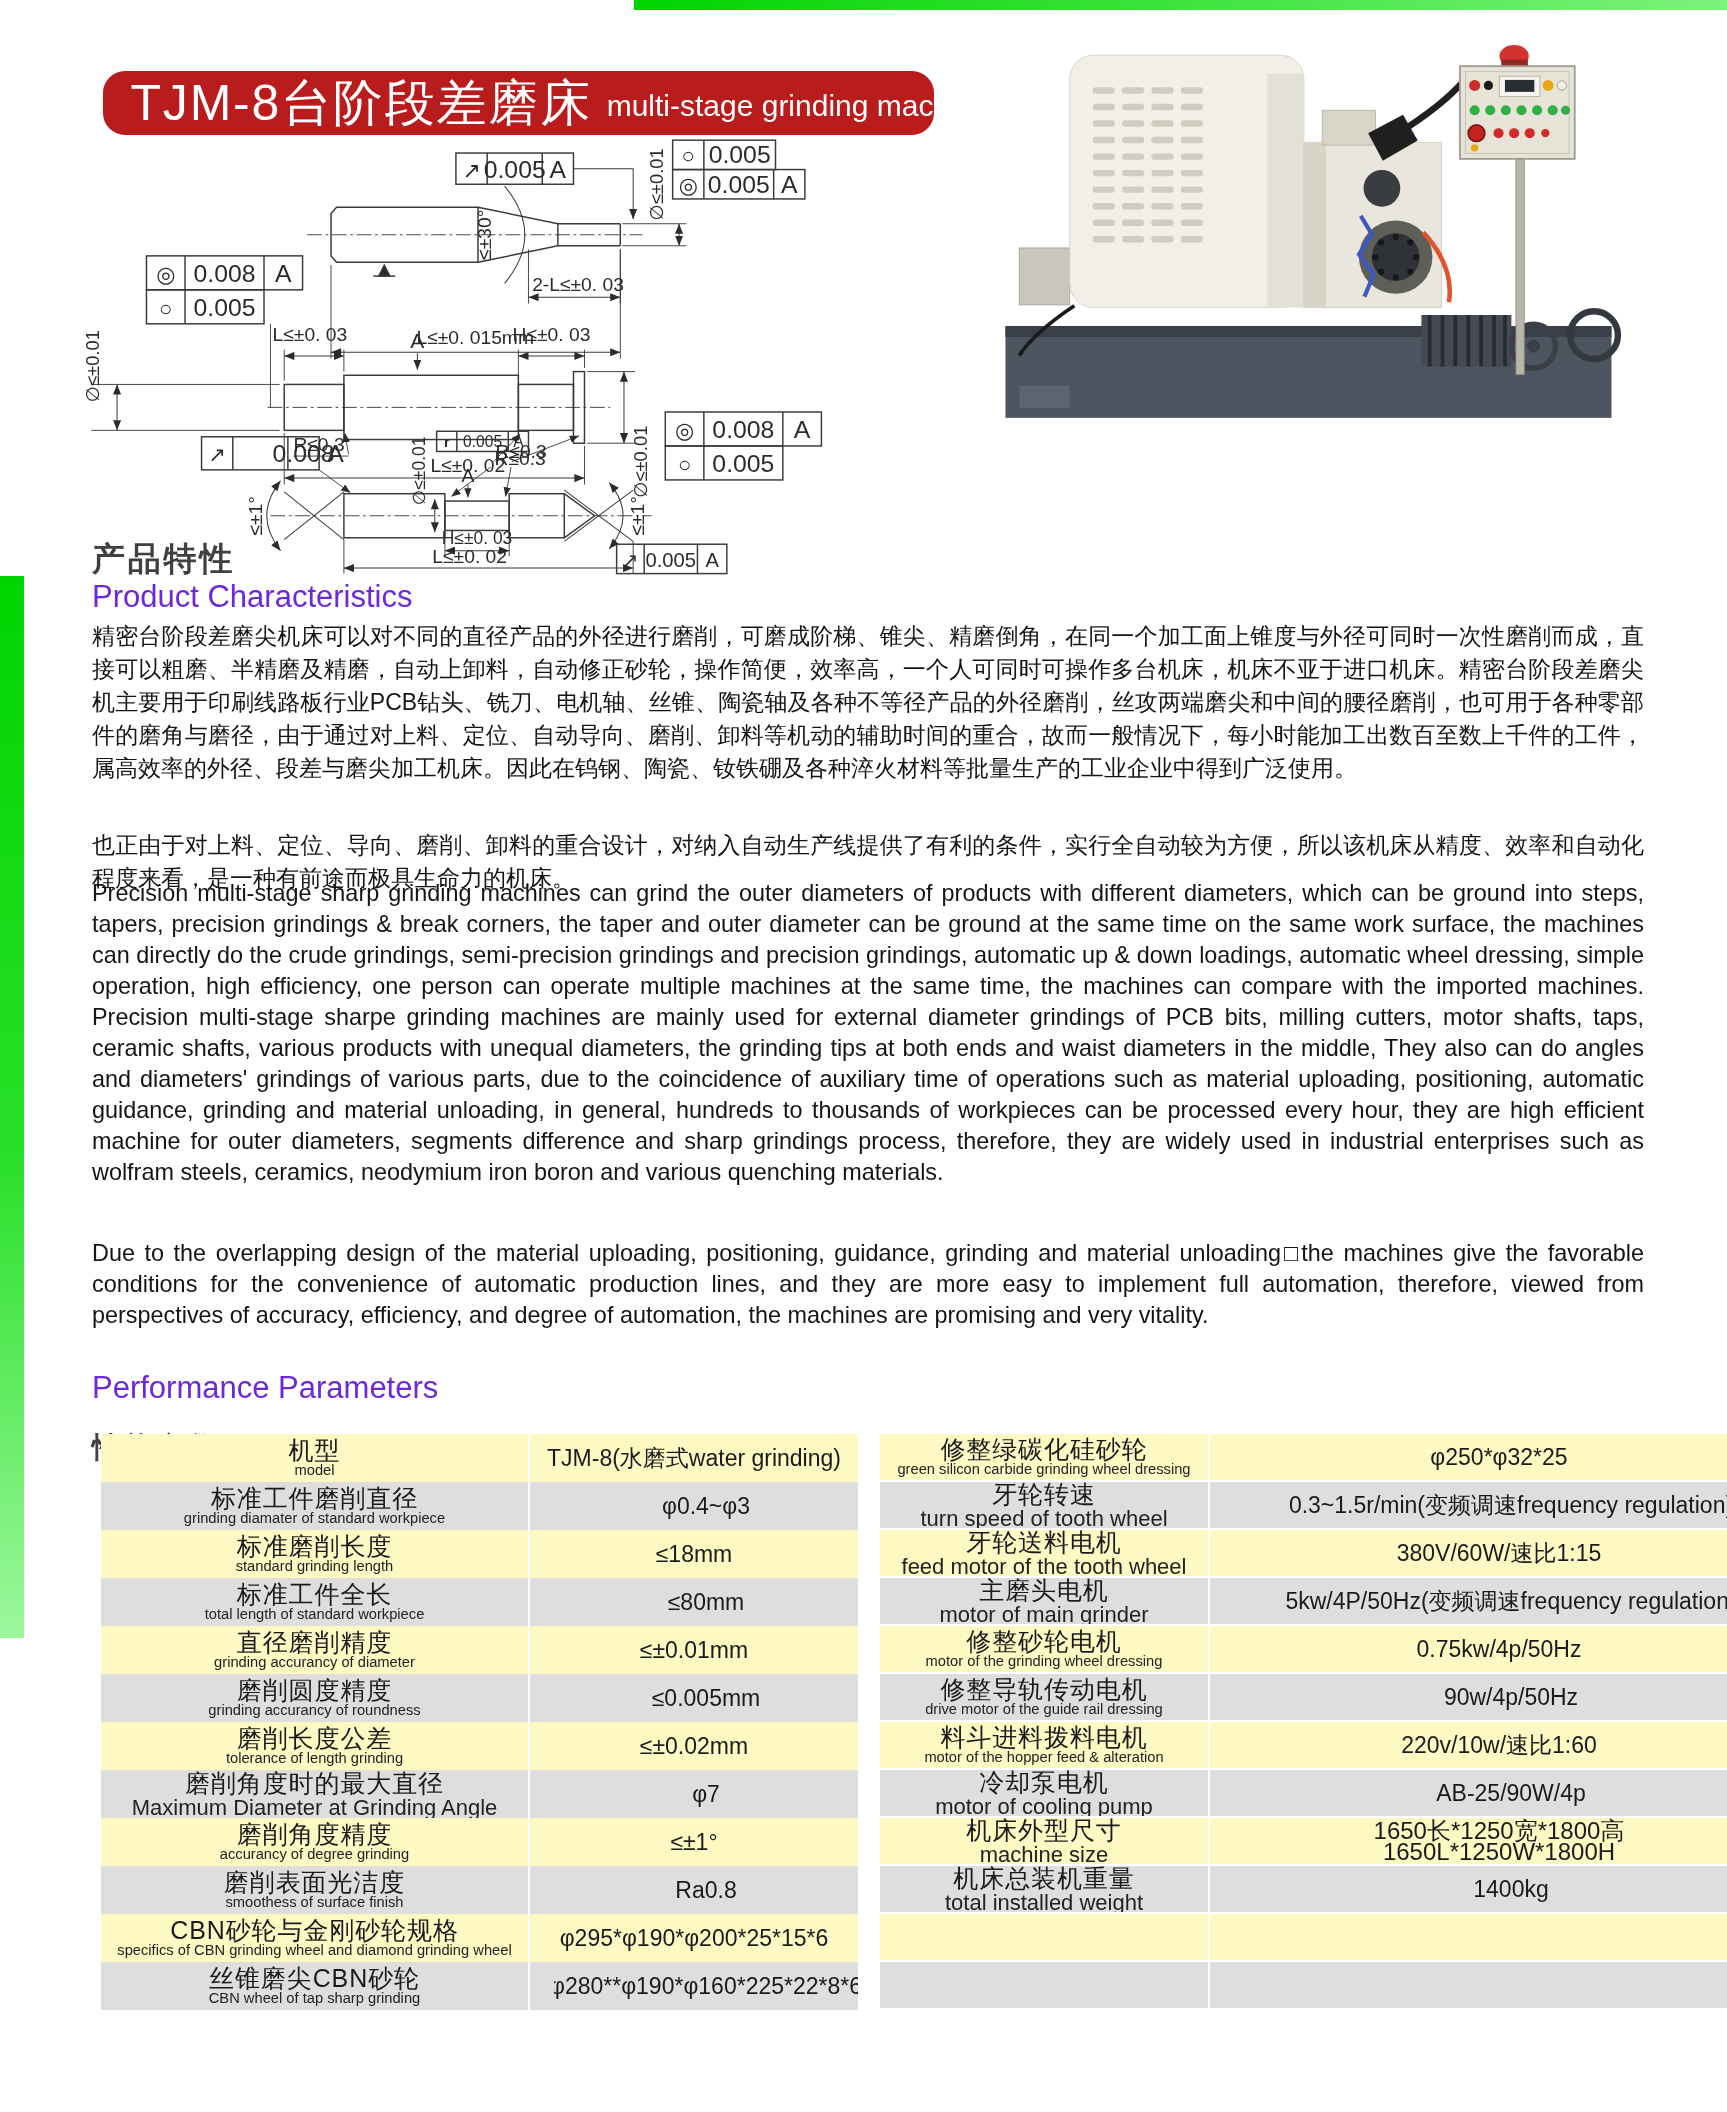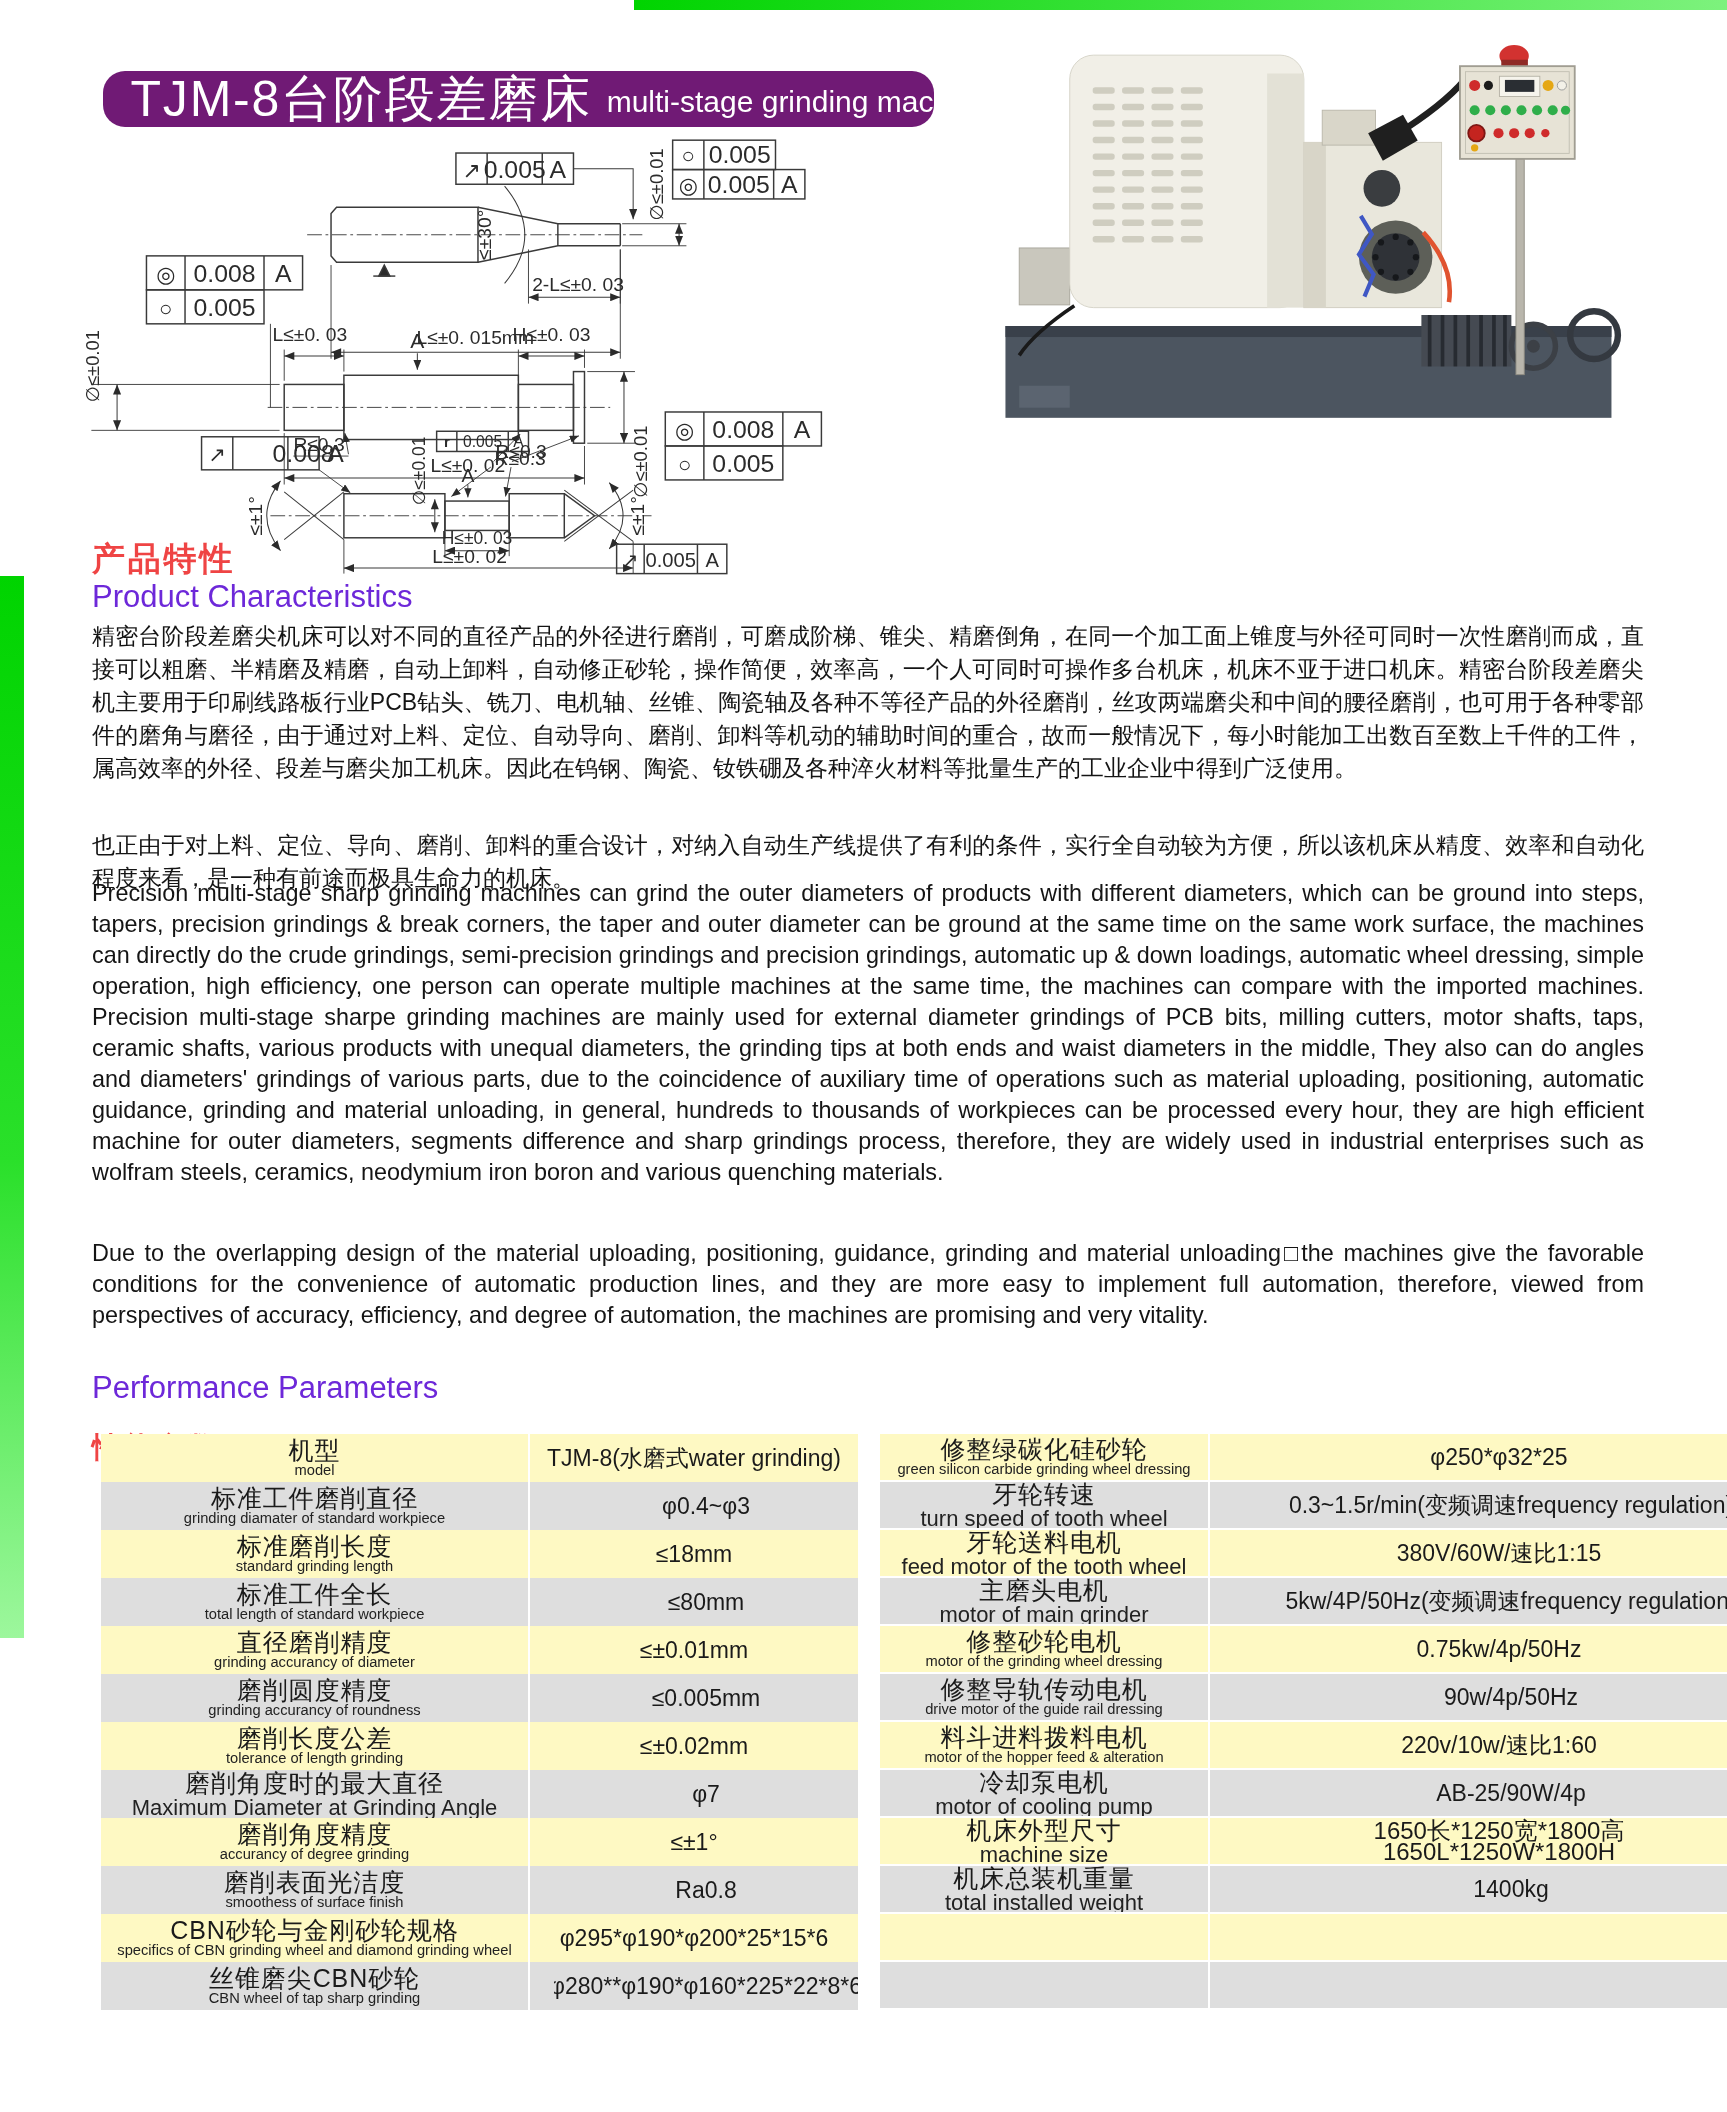--- a/index.html
+++ b/index.html
@@ -9,7 +9,7 @@
              background:linear-gradient(90deg,#00d400,#7df27d);}
   .strip-left{position:absolute;left:0;top:576px;width:24px;height:1062px;
               background:linear-gradient(180deg,#00d400 0%,#2ae02a 55%,#9df79d 100%);}
-  .banner{position:absolute;left:103px;top:71px;width:831px;height:56px;background:#701a75;
+  .banner{position:absolute;left:103px;top:71px;width:831px;height:64px;background:#b91c1c;
           border-radius:22px;display:flex;align-items:center;color:#fff;white-space:nowrap;}
   .banner-zh{font-size:50px;margin-left:27.5px;letter-spacing:1.8px;}
   .banner-en{font-size:30px;margin-left:14.7px;padding-top:5.5px;}

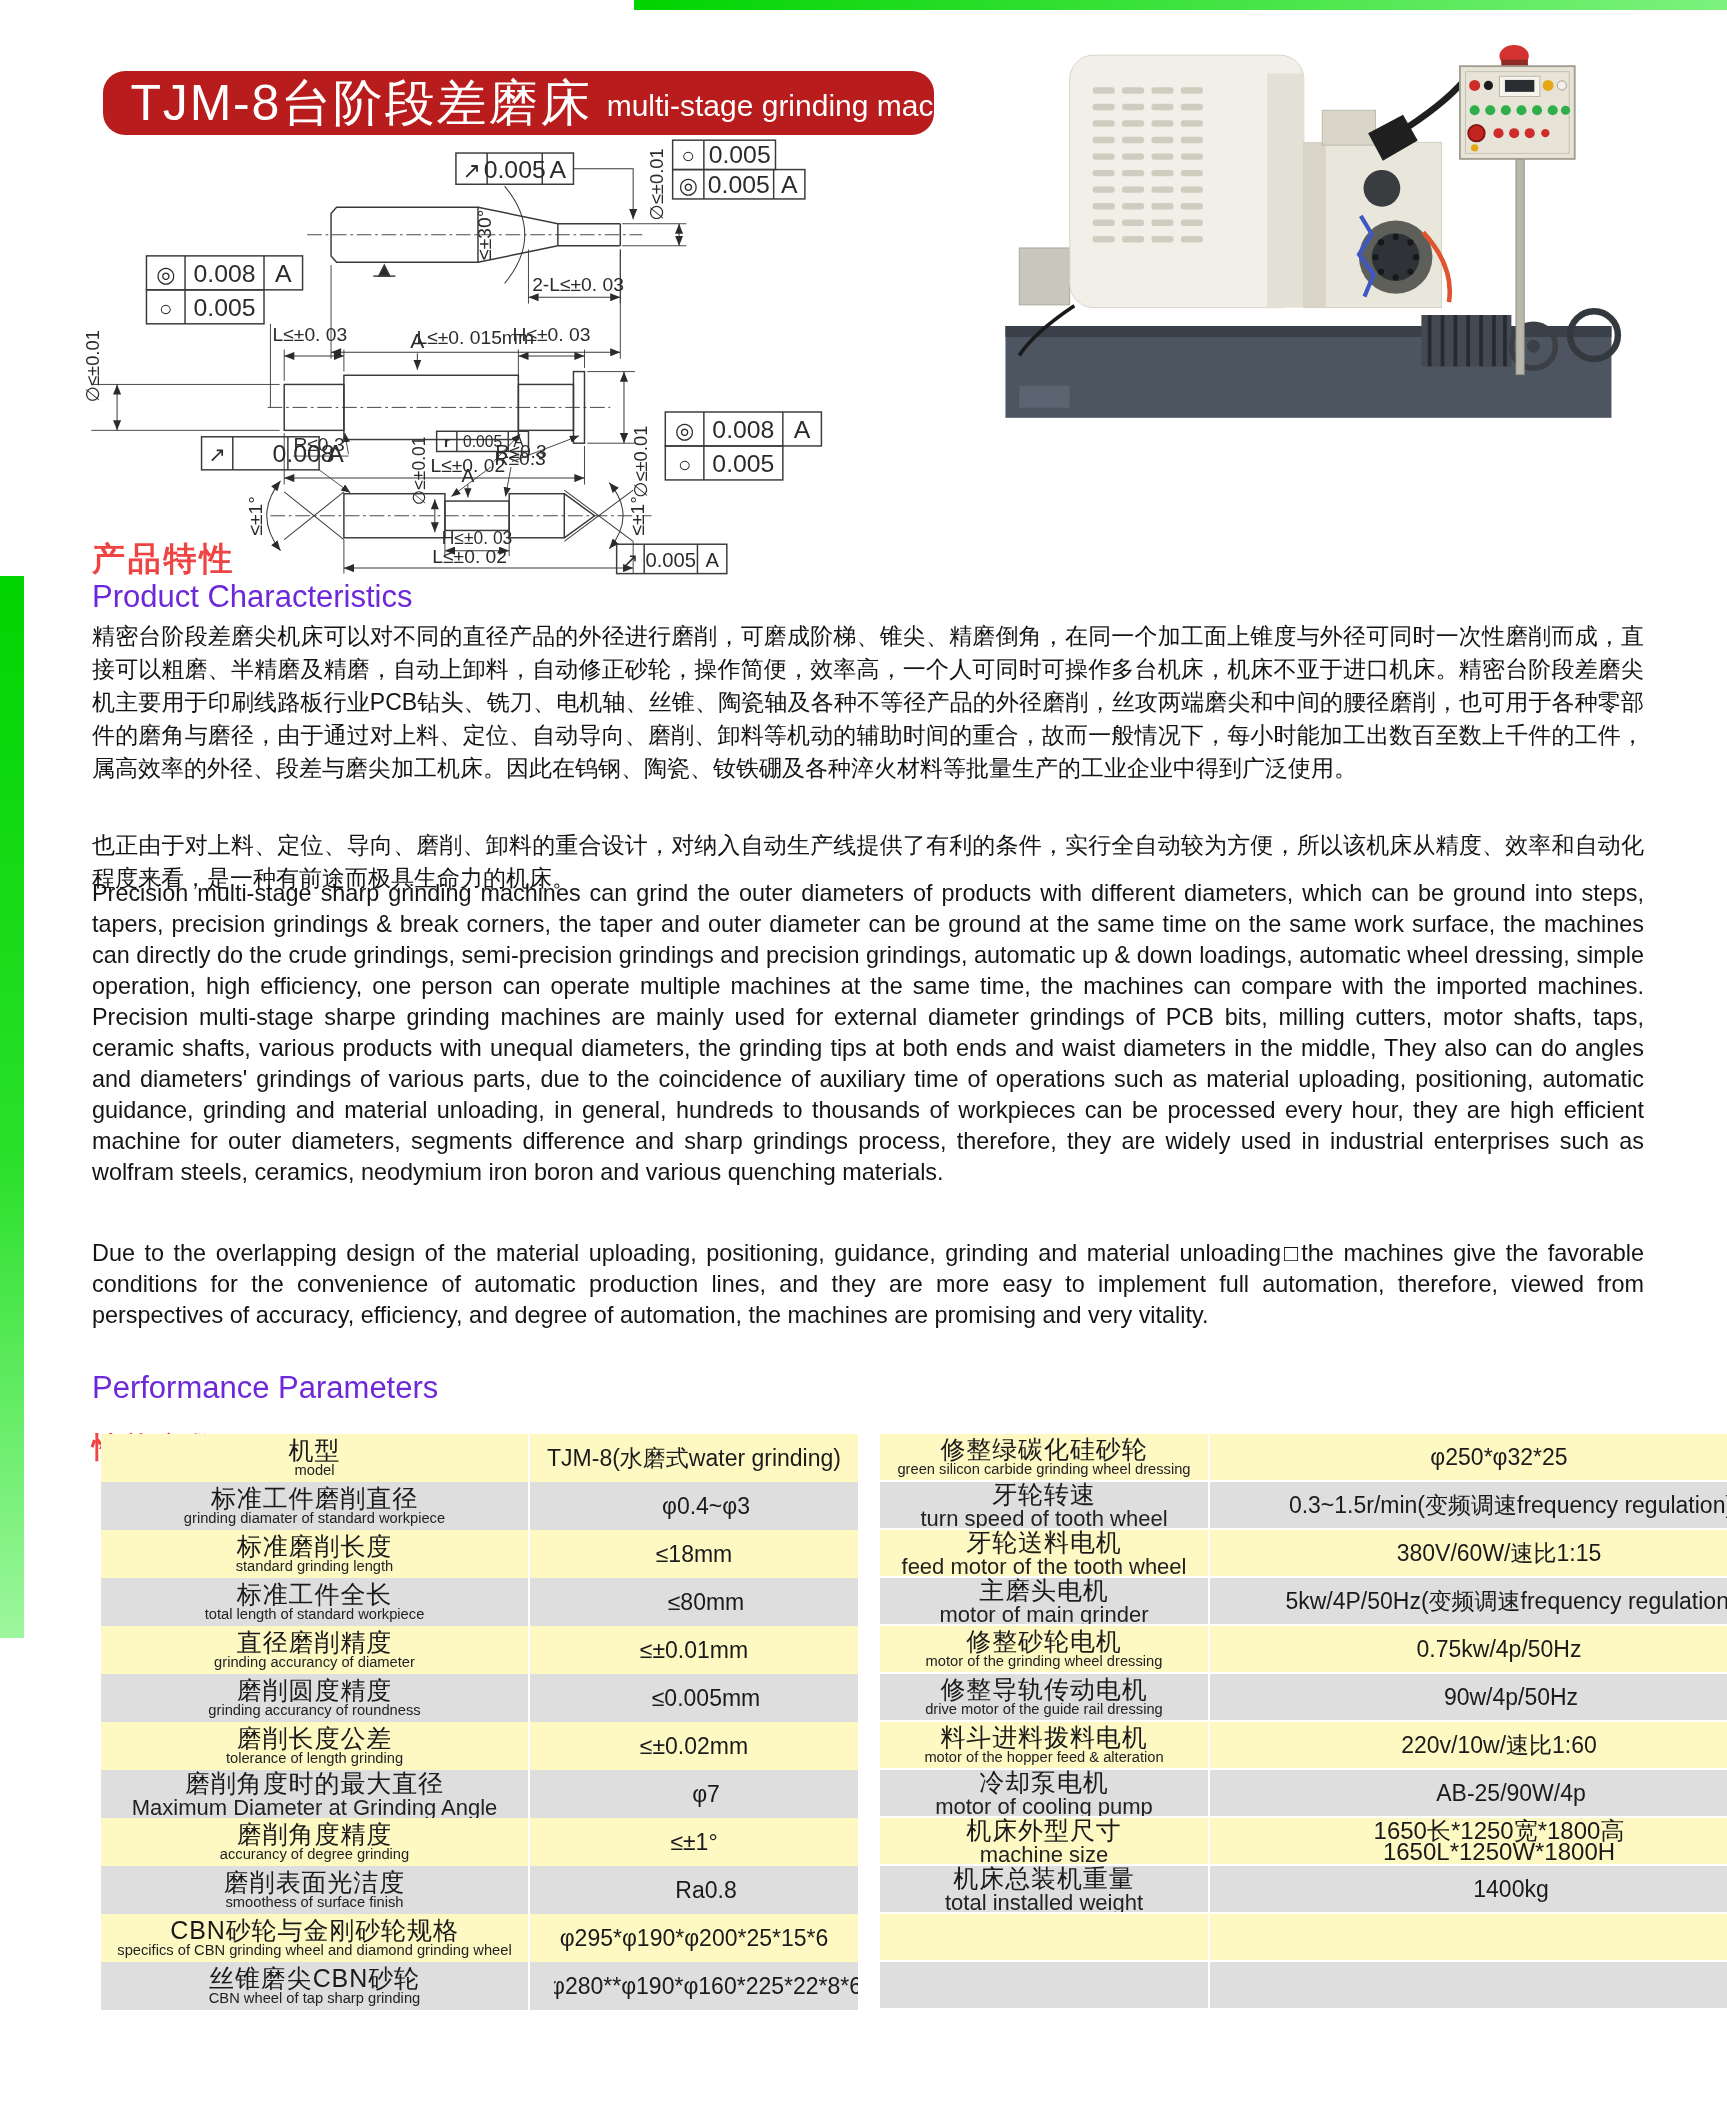--- a/index.html
+++ b/index.html
@@ -14,7 +14,7 @@
   .banner-zh{font-size:50px;margin-left:27.5px;letter-spacing:1.8px;}
   .banner-en{font-size:30px;margin-left:14.7px;padding-top:5.5px;}
   svg text{fill:#2b2b2b;font-family:"Liberation Sans","DejaVu Sans",sans-serif;}
-  .sec-zh{position:absolute;left:92px;font-size:33px;font-weight:bold;color:#ef4444;letter-spacing:2.8px;}
+  .sec-zh{position:absolute;left:92px;font-size:33px;font-weight:bold;color:#404040;letter-spacing:2.8px;}
   .sec-en{position:absolute;left:92px;font-size:31px;color:#6d28d9;}
   .para{position:absolute;left:92px;width:1552px;text-align:justify;color:#141414;}
   .para-zh{font-size:23px;line-height:33px;}

